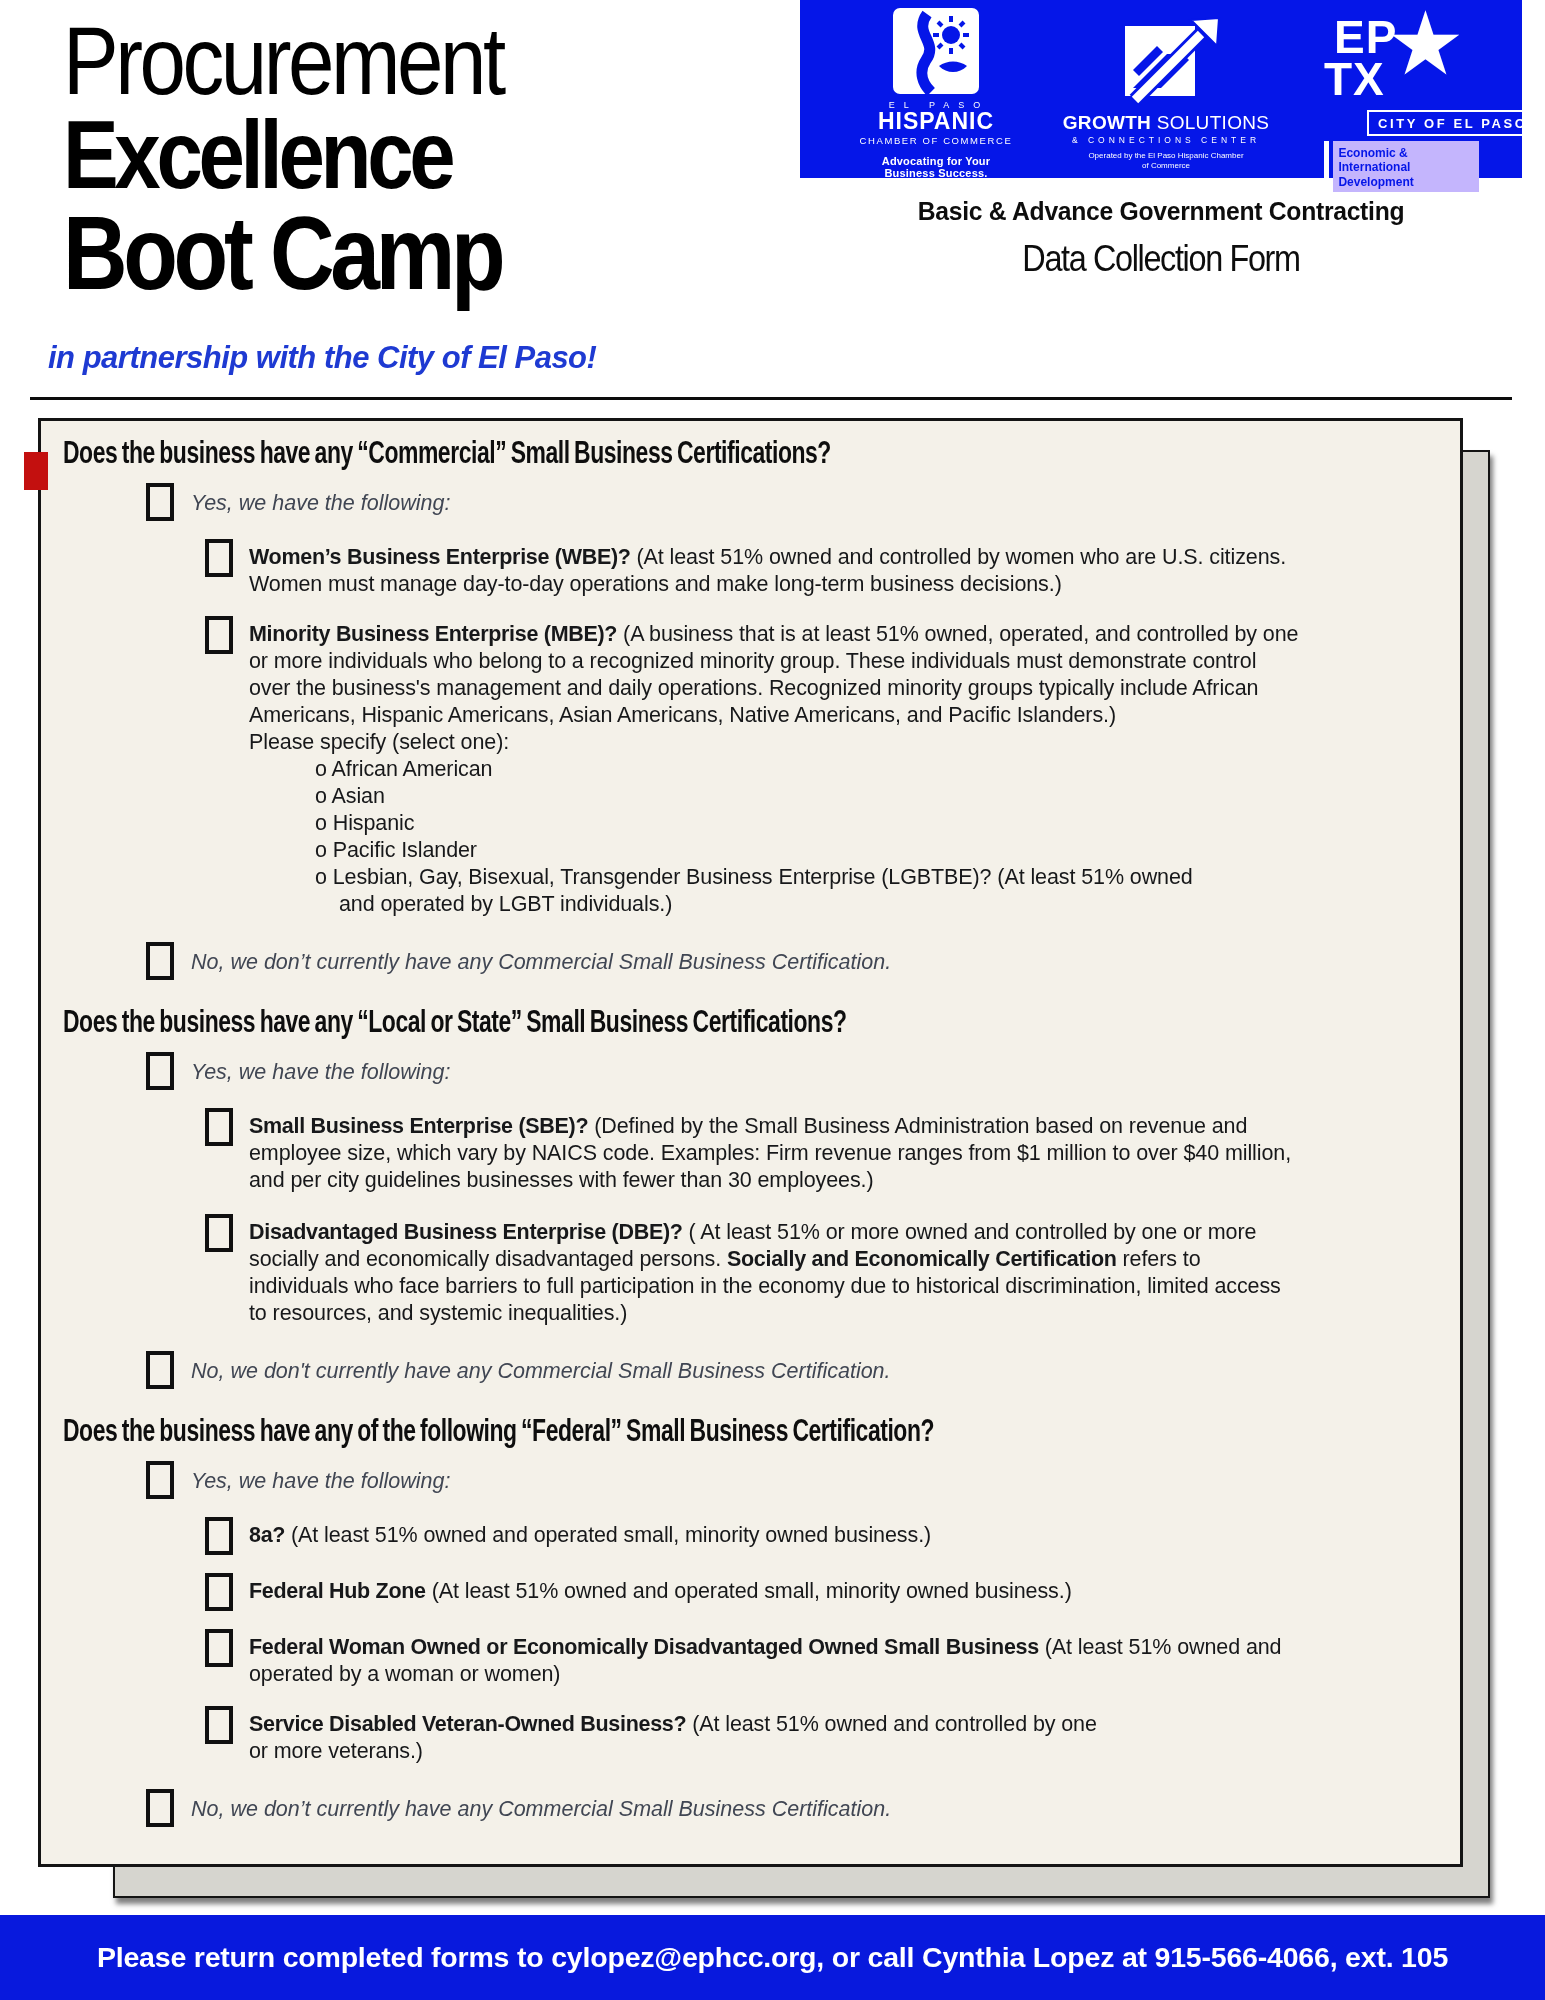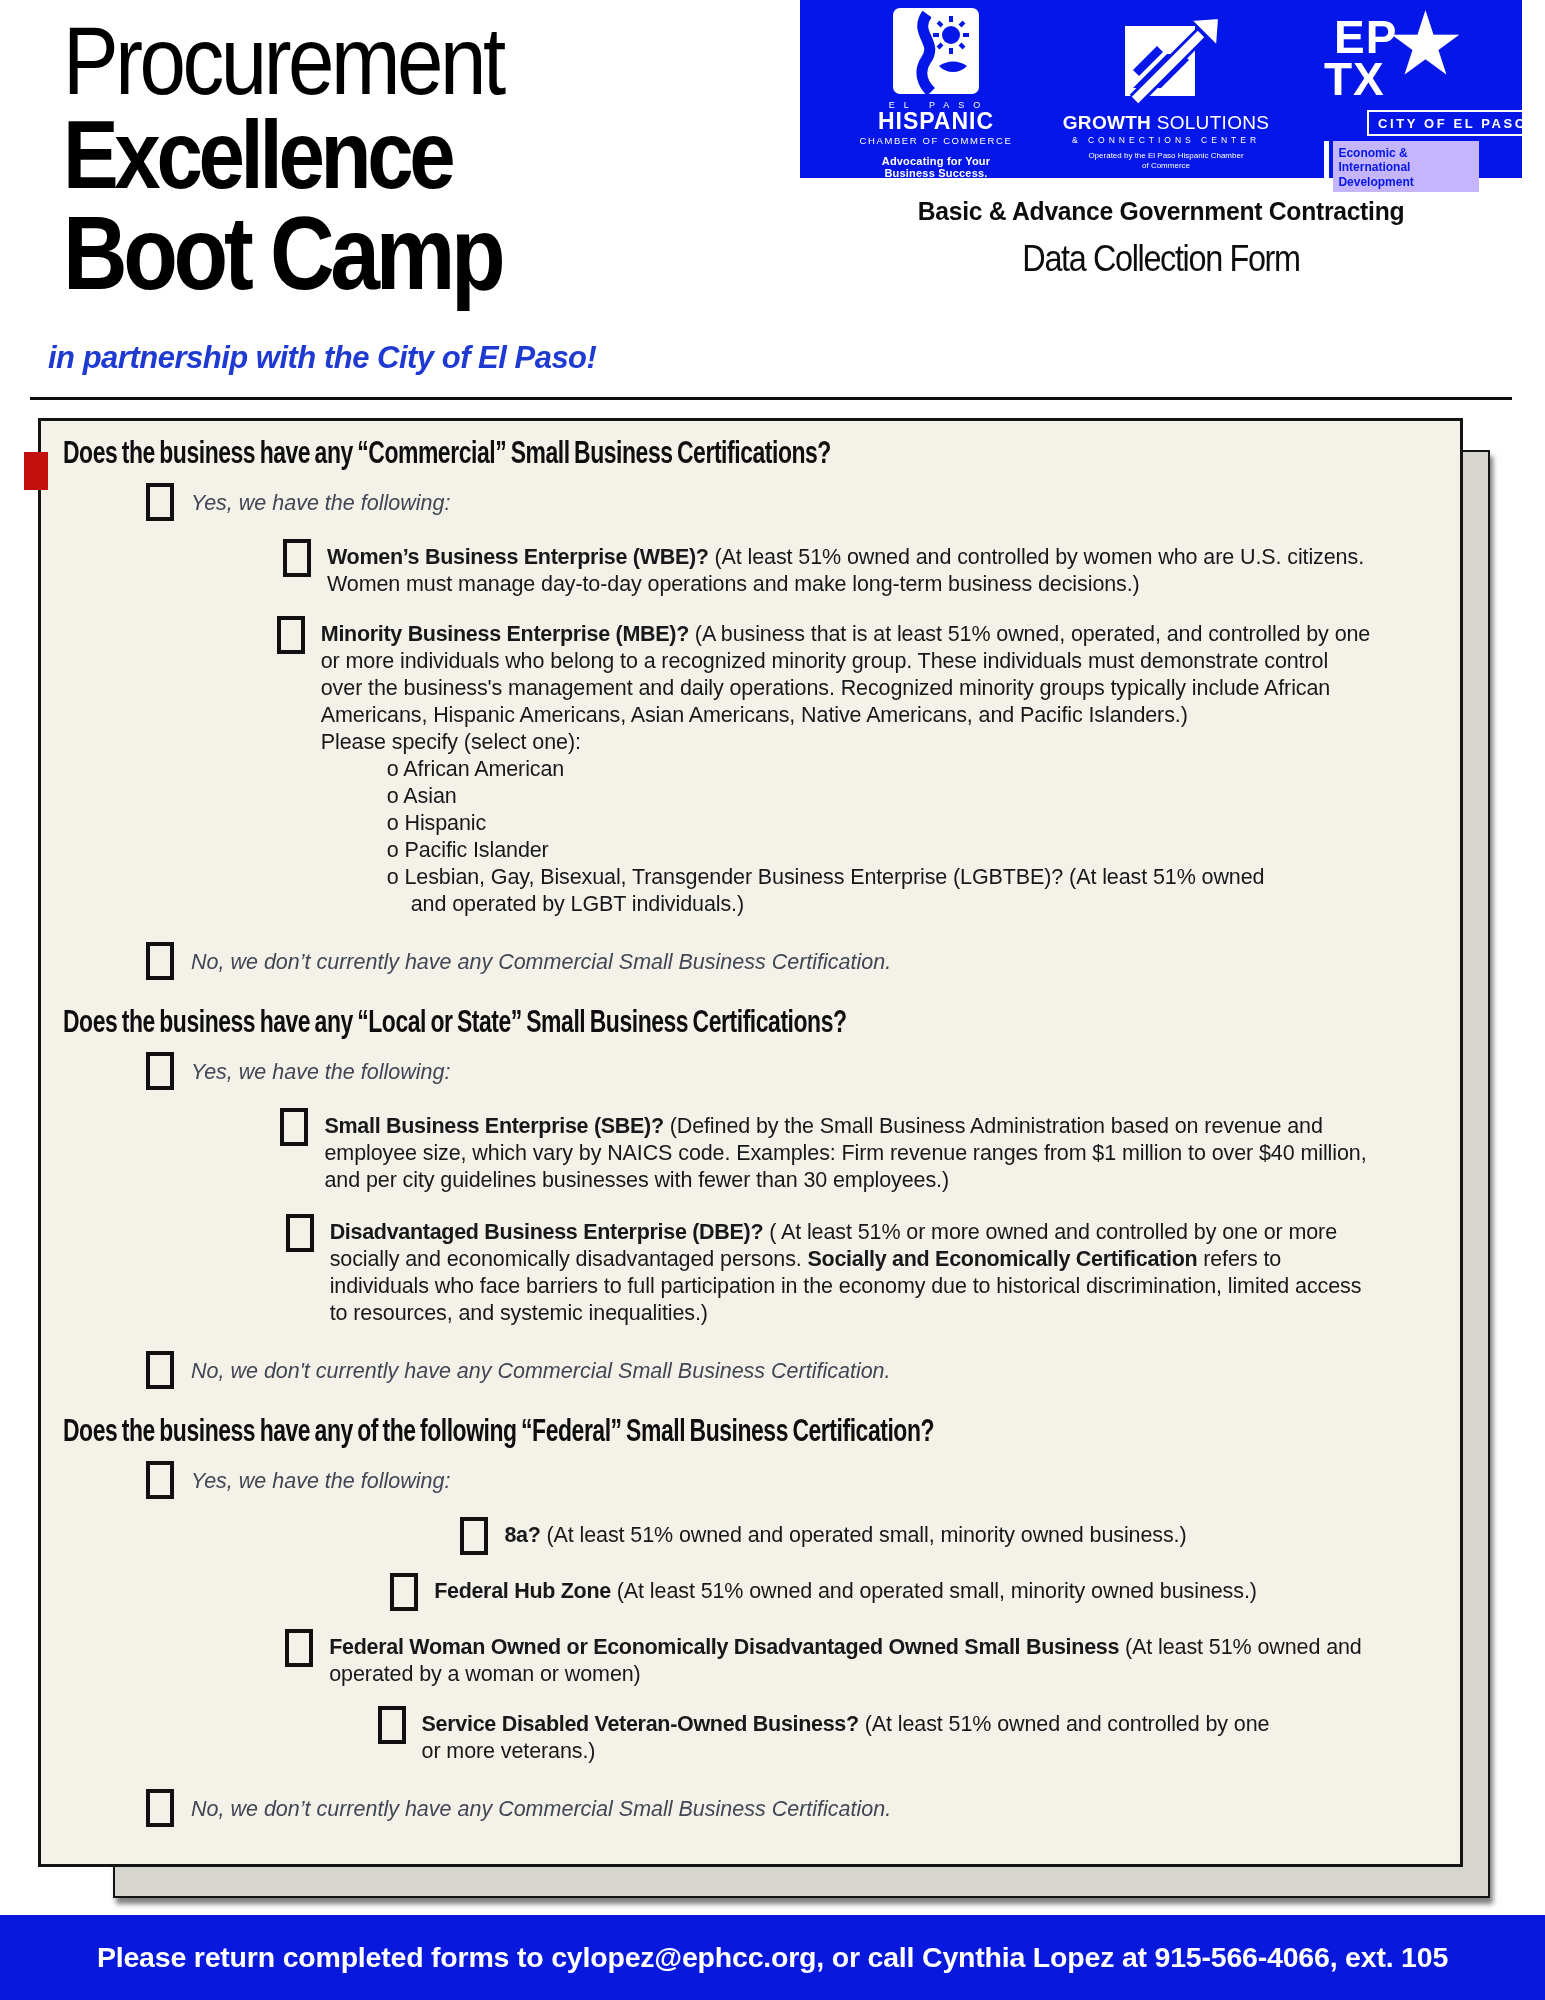--- a/index.html
+++ b/index.html
@@ -64,7 +64,7 @@
   .choice-row{display:flex;align-items:flex-start;margin-left:83px;margin-top:12px;}
   .choice-row .lbl{margin-left:17px;padding-top:8px;font-style:italic;font-size:21.5px;color:#404653;}
   .no-row{margin-top:24px;}
-  .item-row{display:flex;align-items:flex-start;margin-left:142px;margin-top:18px;justify-content:center;}
+  .item-row{display:flex;align-items:flex-start;margin-left:142px;margin-top:18px;}
   .item-row.tall{margin-top:20px;}
   .item-text{margin-left:16px;padding-top:5px;font-size:21.5px;line-height:27px;
     letter-spacing:-0.1px;color:#17181a;white-space:pre-line;max-width:1200px;}

